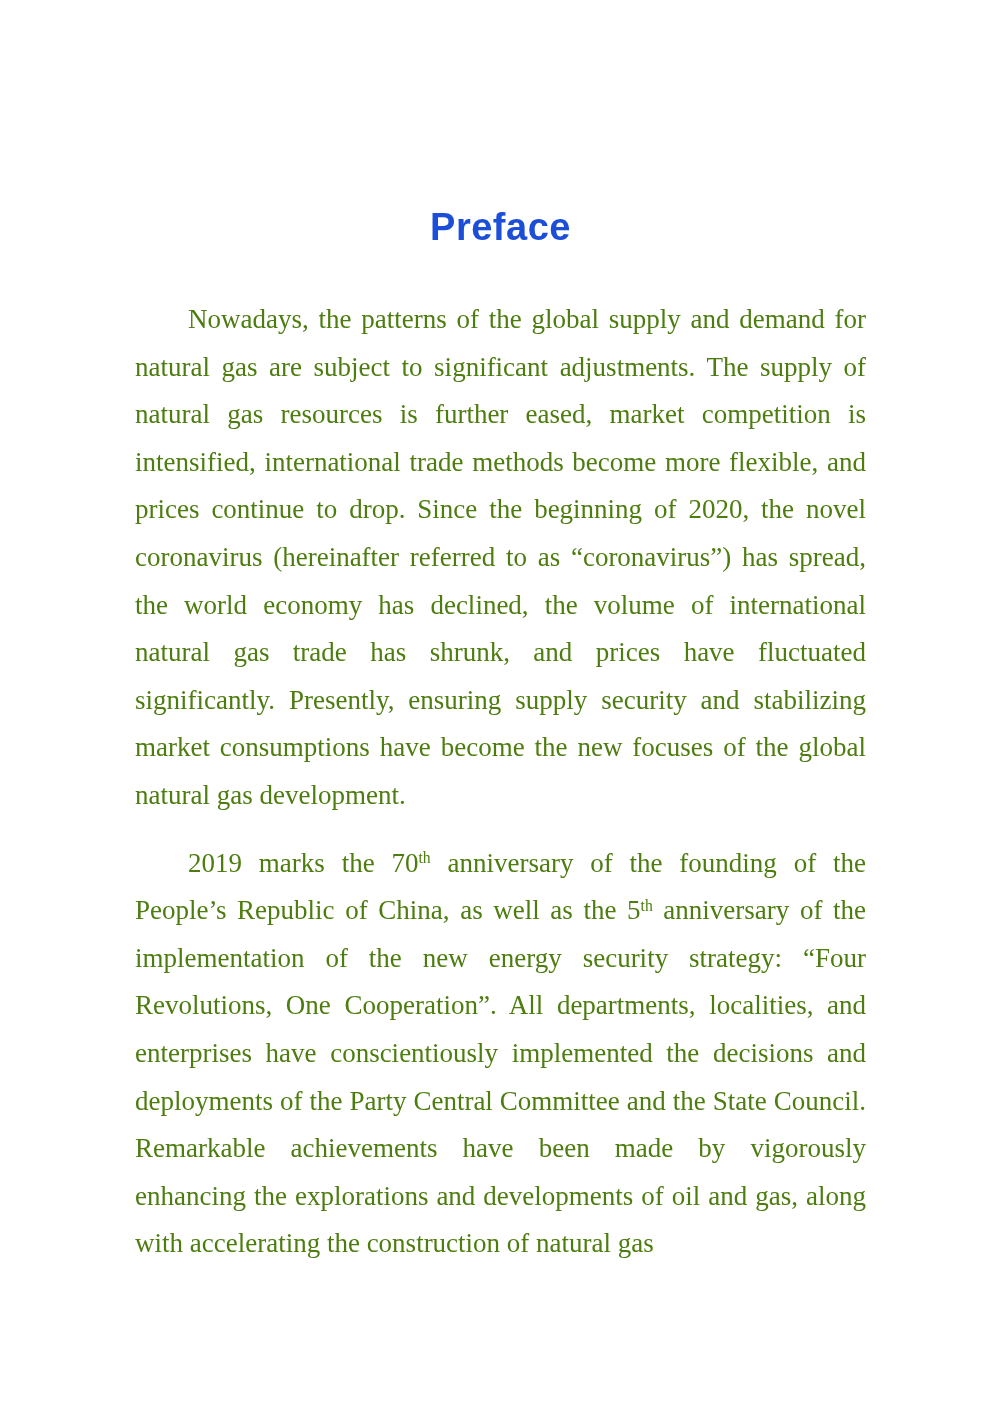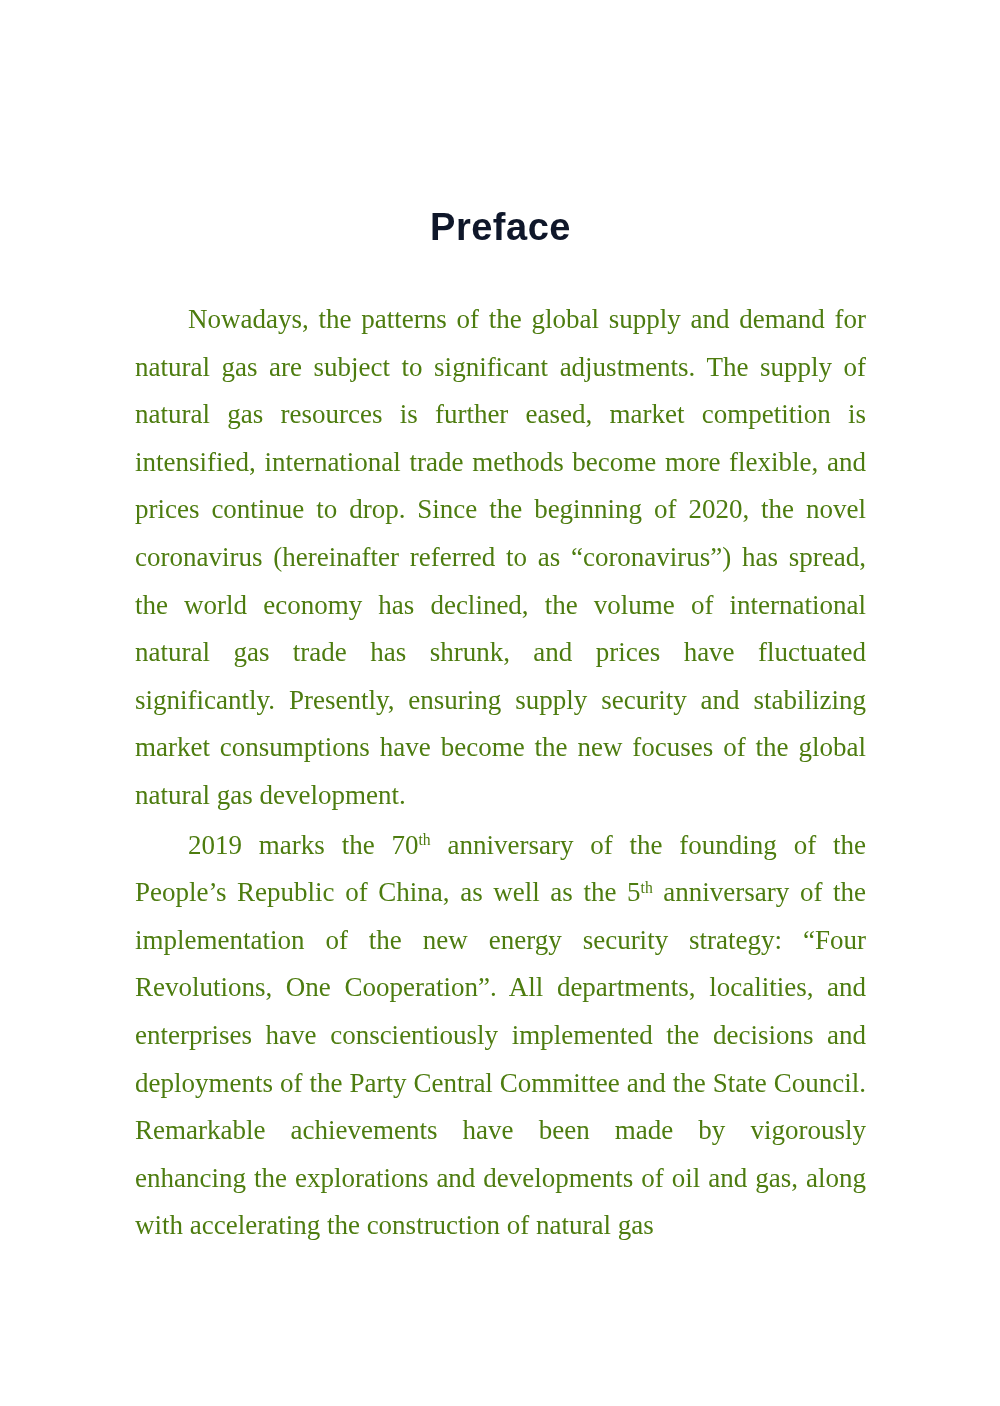--- a/index.html
+++ b/index.html
@@ -29,7 +29,7 @@
     font-size: 38px;
     line-height: 44px;
     letter-spacing: 0.5px;
-    color: #0f172a;
+    color: #1d4ed8;
   }
   .body-text {
     margin-top: 47px;

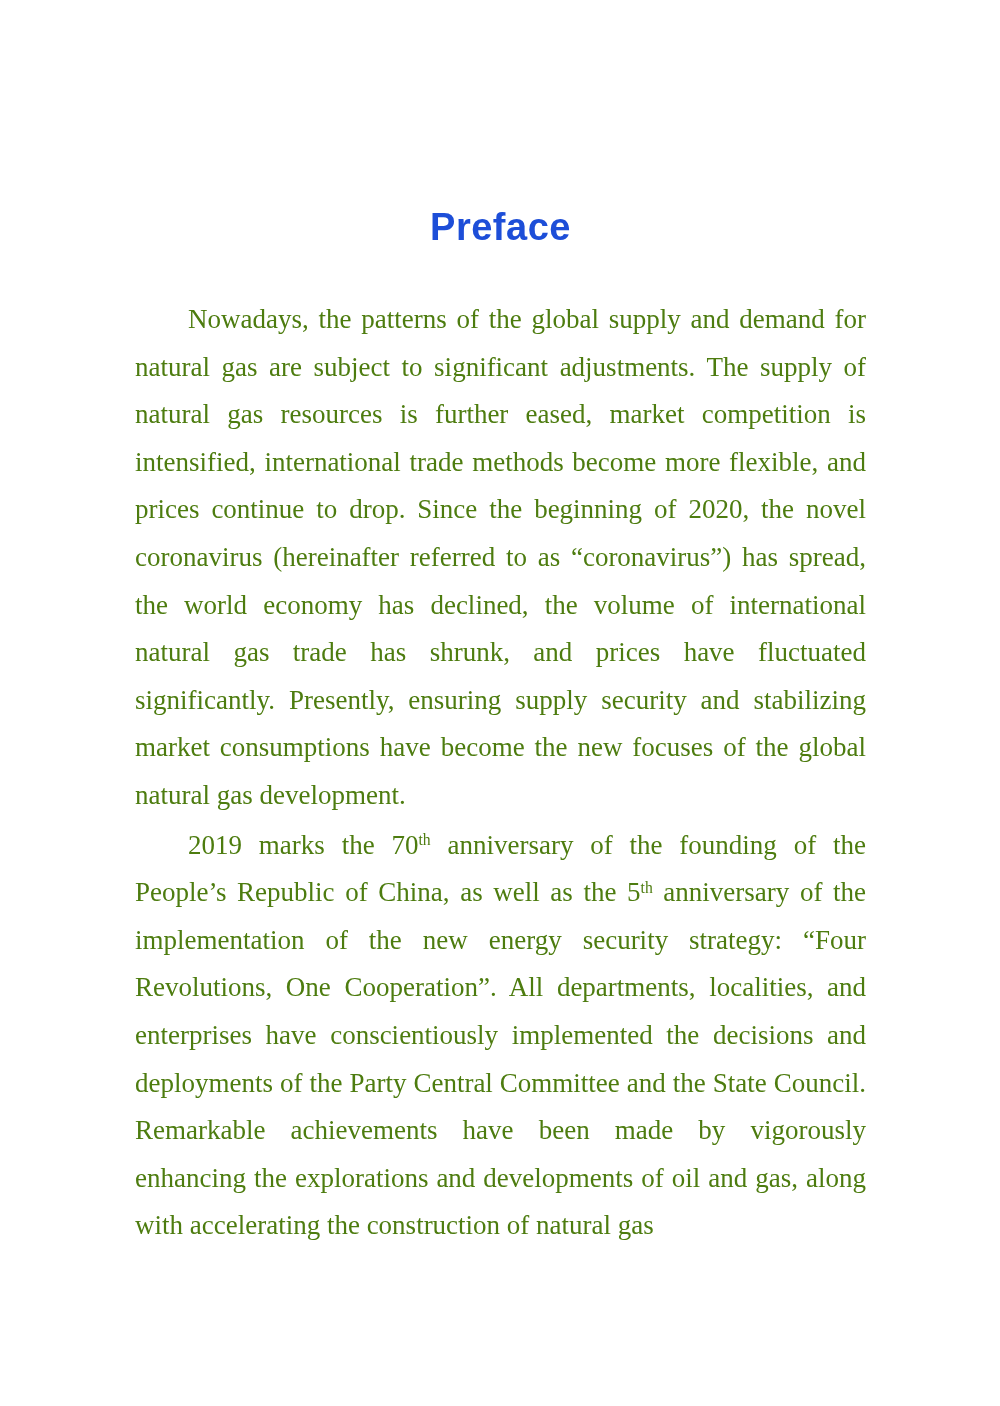--- a/index.html
+++ b/index.html
@@ -46,7 +46,7 @@
     text-indent: 53px;
   }
   .para + .para {
-    margin-top: 2px;
+    margin-top: 20px;
     font-family: Liberation Serif, serif;
   }
   .para sup {

